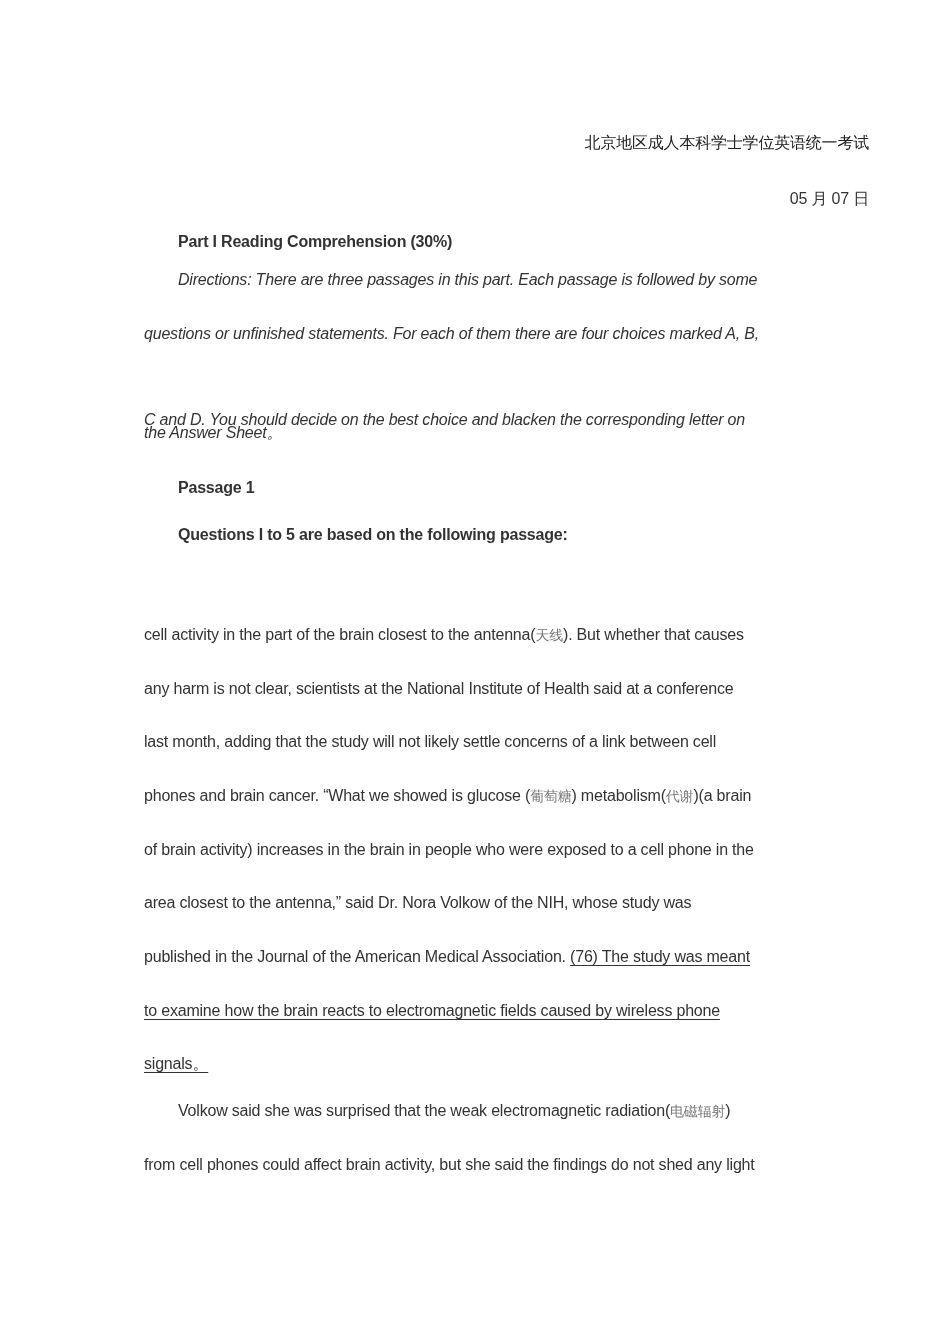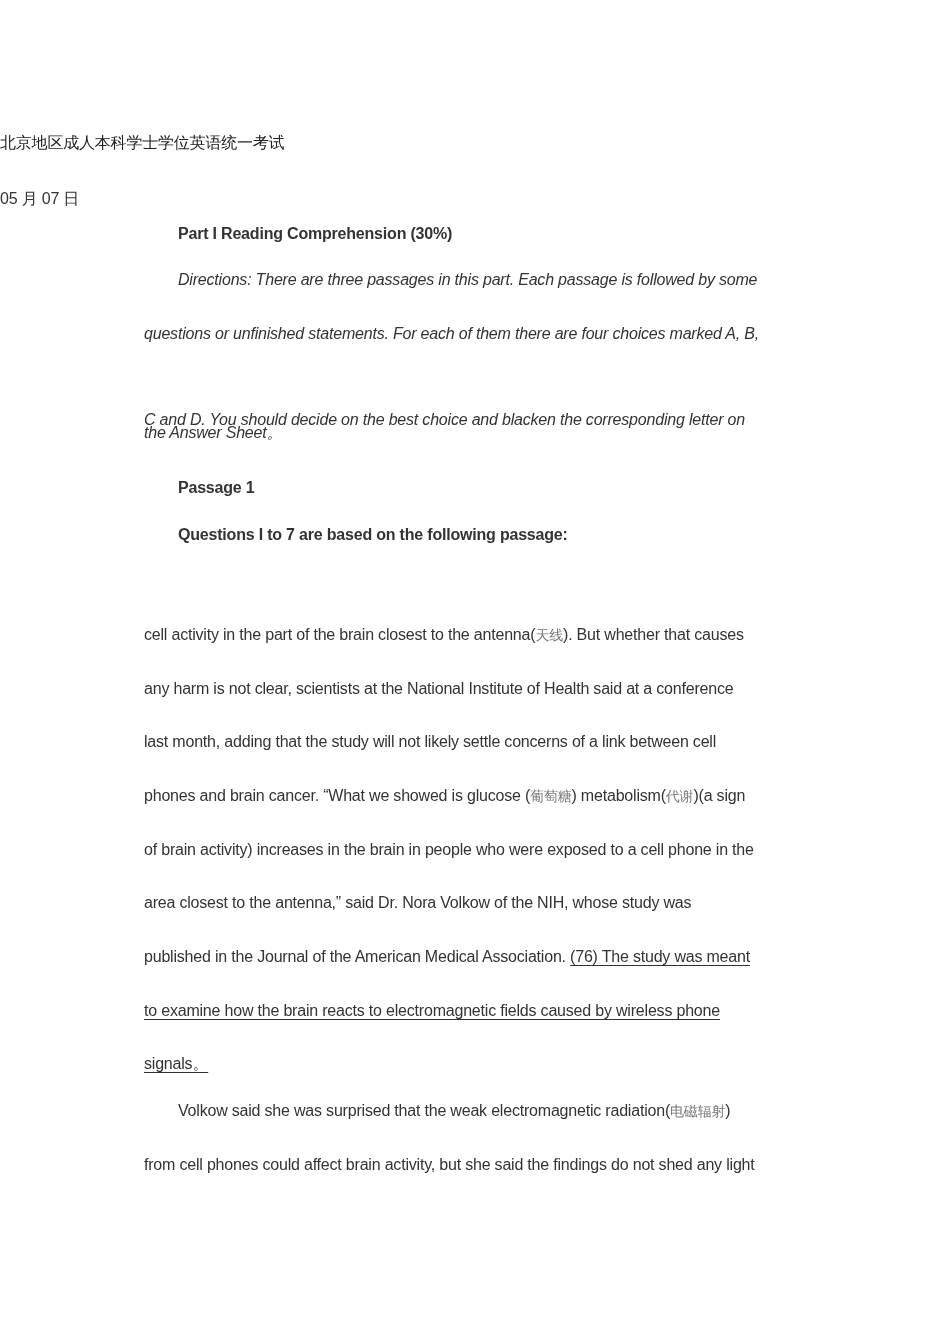--- a/index.html
+++ b/index.html
@@ -8,7 +8,7 @@
   .page { position:absolute; left:0; top:0; width:950px; height:1344px; }
   .line { position:absolute; left:144px; white-space:nowrap; line-height:20px; letter-spacing:-0.2px; }
   .indent { left:178px; }
-  .center { left:0; width:869px; text-align:left; }
+  .center { left:0; width:869px; text-align:right; }
   .title { font-family:"DejaVu Sans", sans-serif; font-size:16px; color:#222; }
   .bold { font-weight:bold; }
   .italic { font-style:italic; }

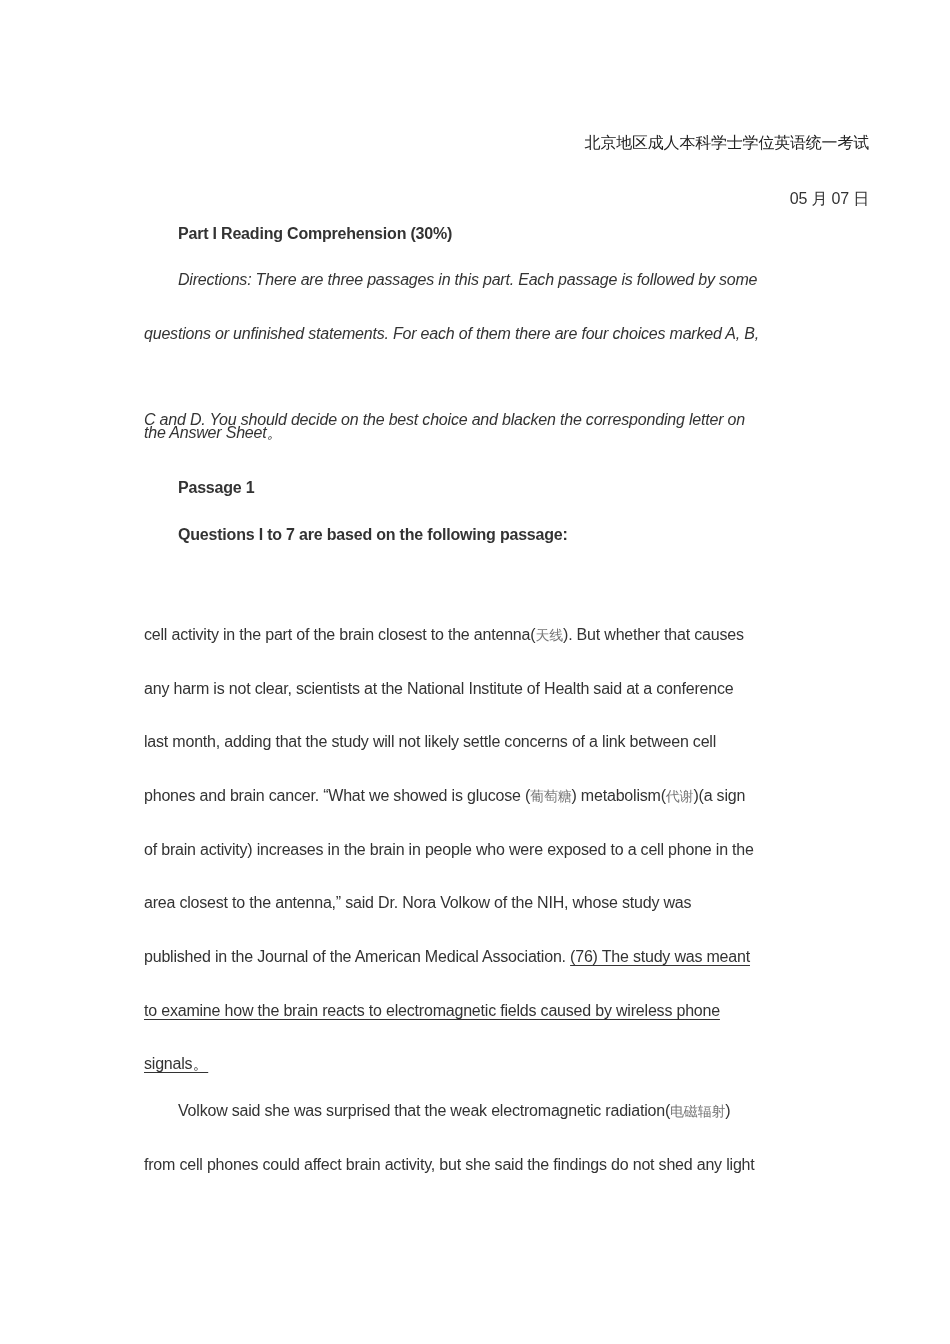--- a/index.html
+++ b/index.html
@@ -22,7 +22,7 @@
   <div class="line center title" style="top:133px;">北京地区成人本科学士学位英语统一考试</div>
   <div class="line center" style="top:189px;">05 月 07 日</div>
 
-  <div class="line indent bold" style="top:224px;text-align:right;">Part I  Reading Comprehension (30%)</div>
+  <div class="line indent bold" style="top:232px;text-align:right;">Part I  Reading Comprehension (30%)</div>
 
   <div class="line indent italic" style="top:270px;">Directions: There are three passages in this part. Each passage is followed by some</div>
   <div class="line italic" style="top:324px;">questions or unfinished statements. For each of them there are four choices marked A, B,</div>

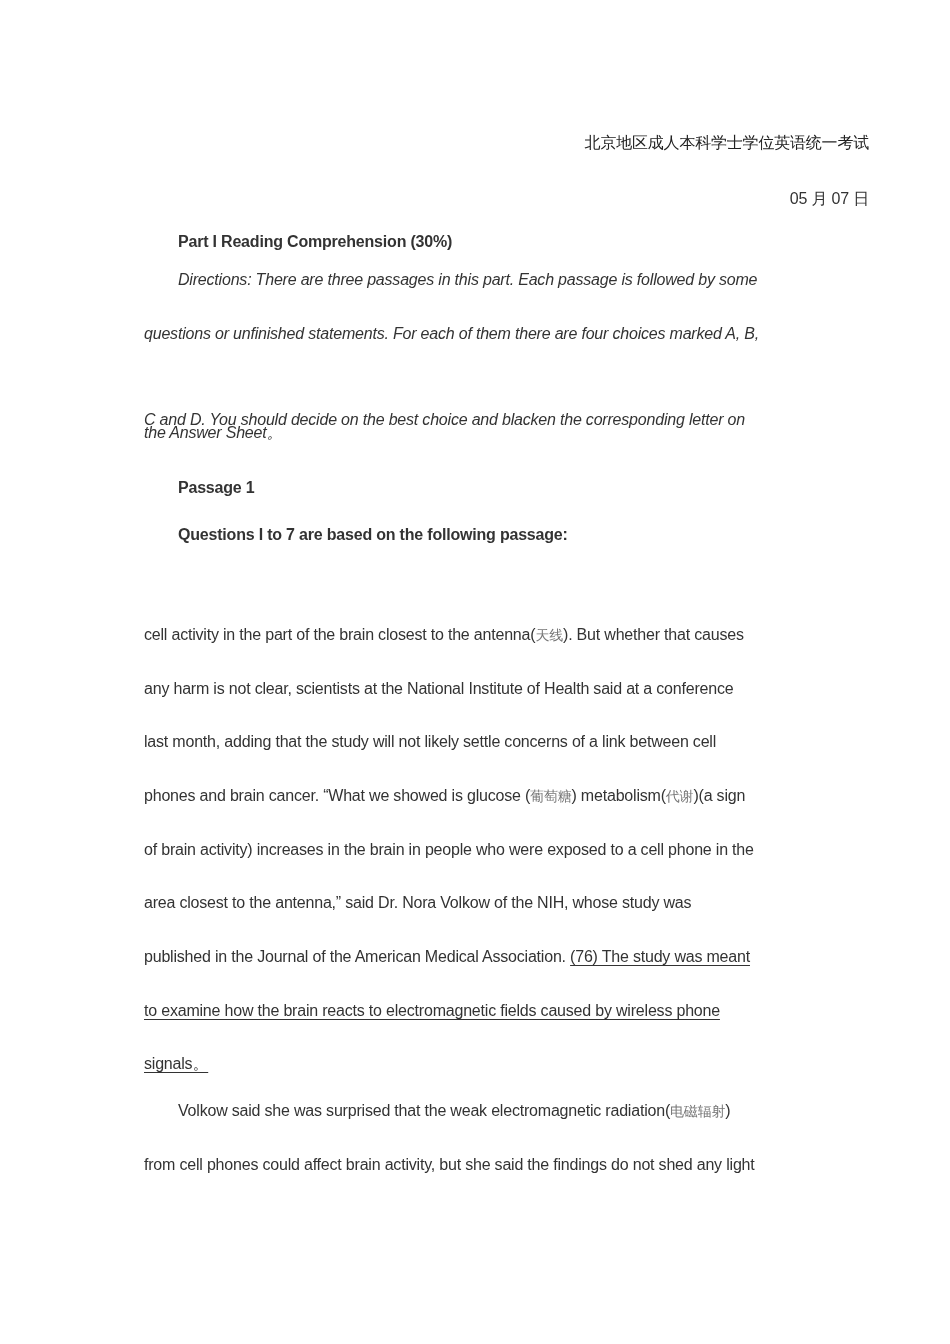--- a/index.html
+++ b/index.html
@@ -30,7 +30,7 @@
   <div class="line italic" style="top:423px;">the Answer Sheet。</div>
 
   <div class="line indent bold" style="top:478px;">Passage 1</div>
-  <div class="line indent bold" style="top:525px;">Questions I to 7 are based on the following passage:</div>
+  <div class="line indent bold" style="top:525px;">Questions I to 5 are based on the following passage:</div>
 
 
   <div class="line" style="top:679px;">any harm is not clear, scientists at the National Institute of Health said at a conference</div>

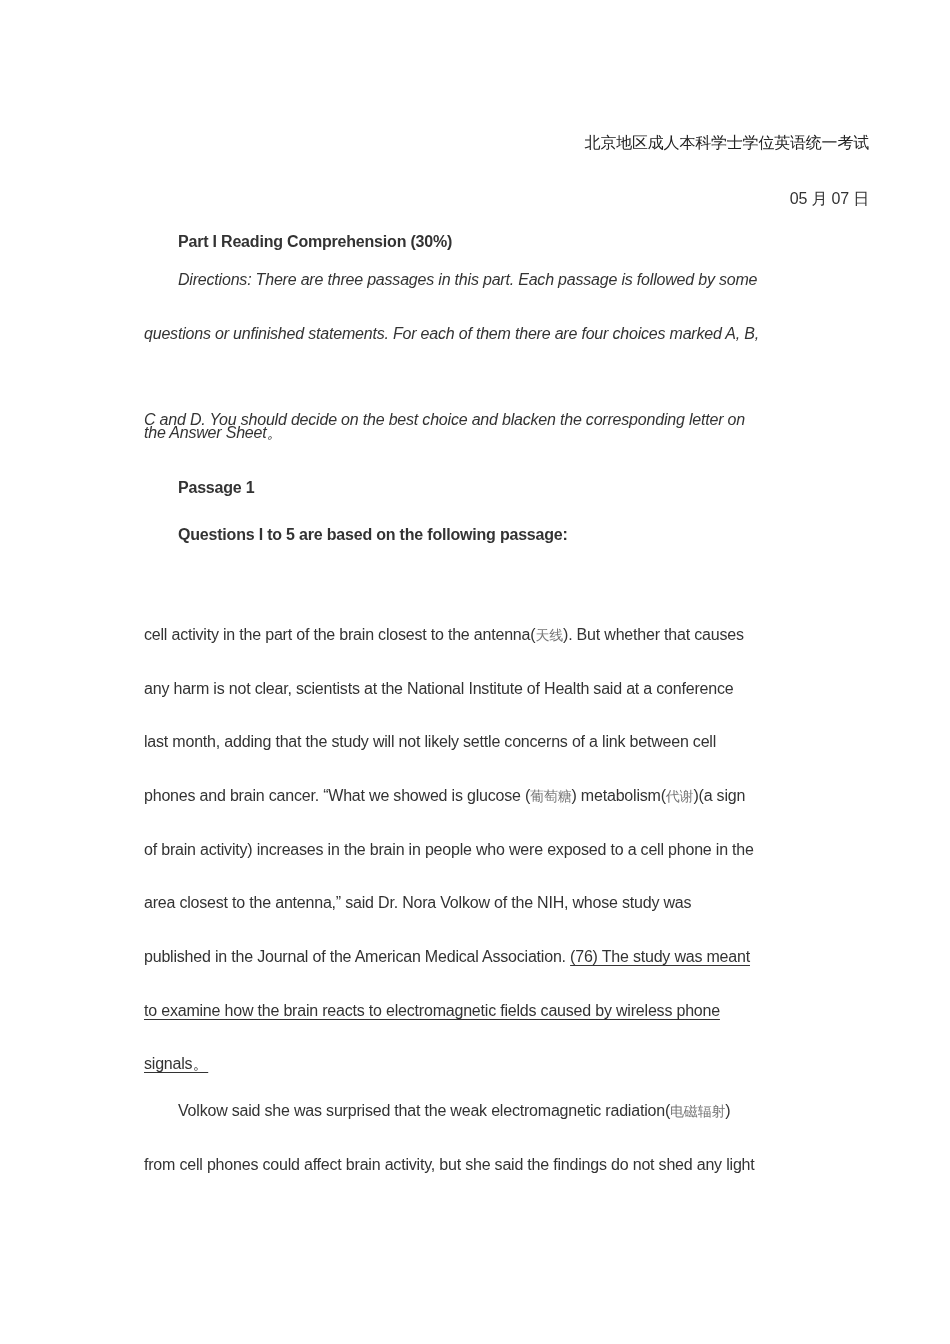--- a/index.html
+++ b/index.html
@@ -41,7 +41,7 @@
   <div class="line" style="top:732px;">last month, adding that the study will not likely settle concerns of  a link between cell</div>
 
   <div class="line" style="top:786px;">
-    <span>phones and brain cancer. “What we showed is glucose (</span><span class="cn">葡萄糖</span><span>) metabolism(</span><span class="cn">代谢</span><span>)(a sign</span>
+    <span>phones and brain cancer. “What we showed is glucose (</span><span class="cn">葡萄糖</span><span>) metabolism(</span><span class="cn">代谢</span><span>)(a brain</span>
   </div>
 
   <div class="line" style="top:840px;">of brain activity) increases in the brain in people who were exposed to a cell phone in the</div>

